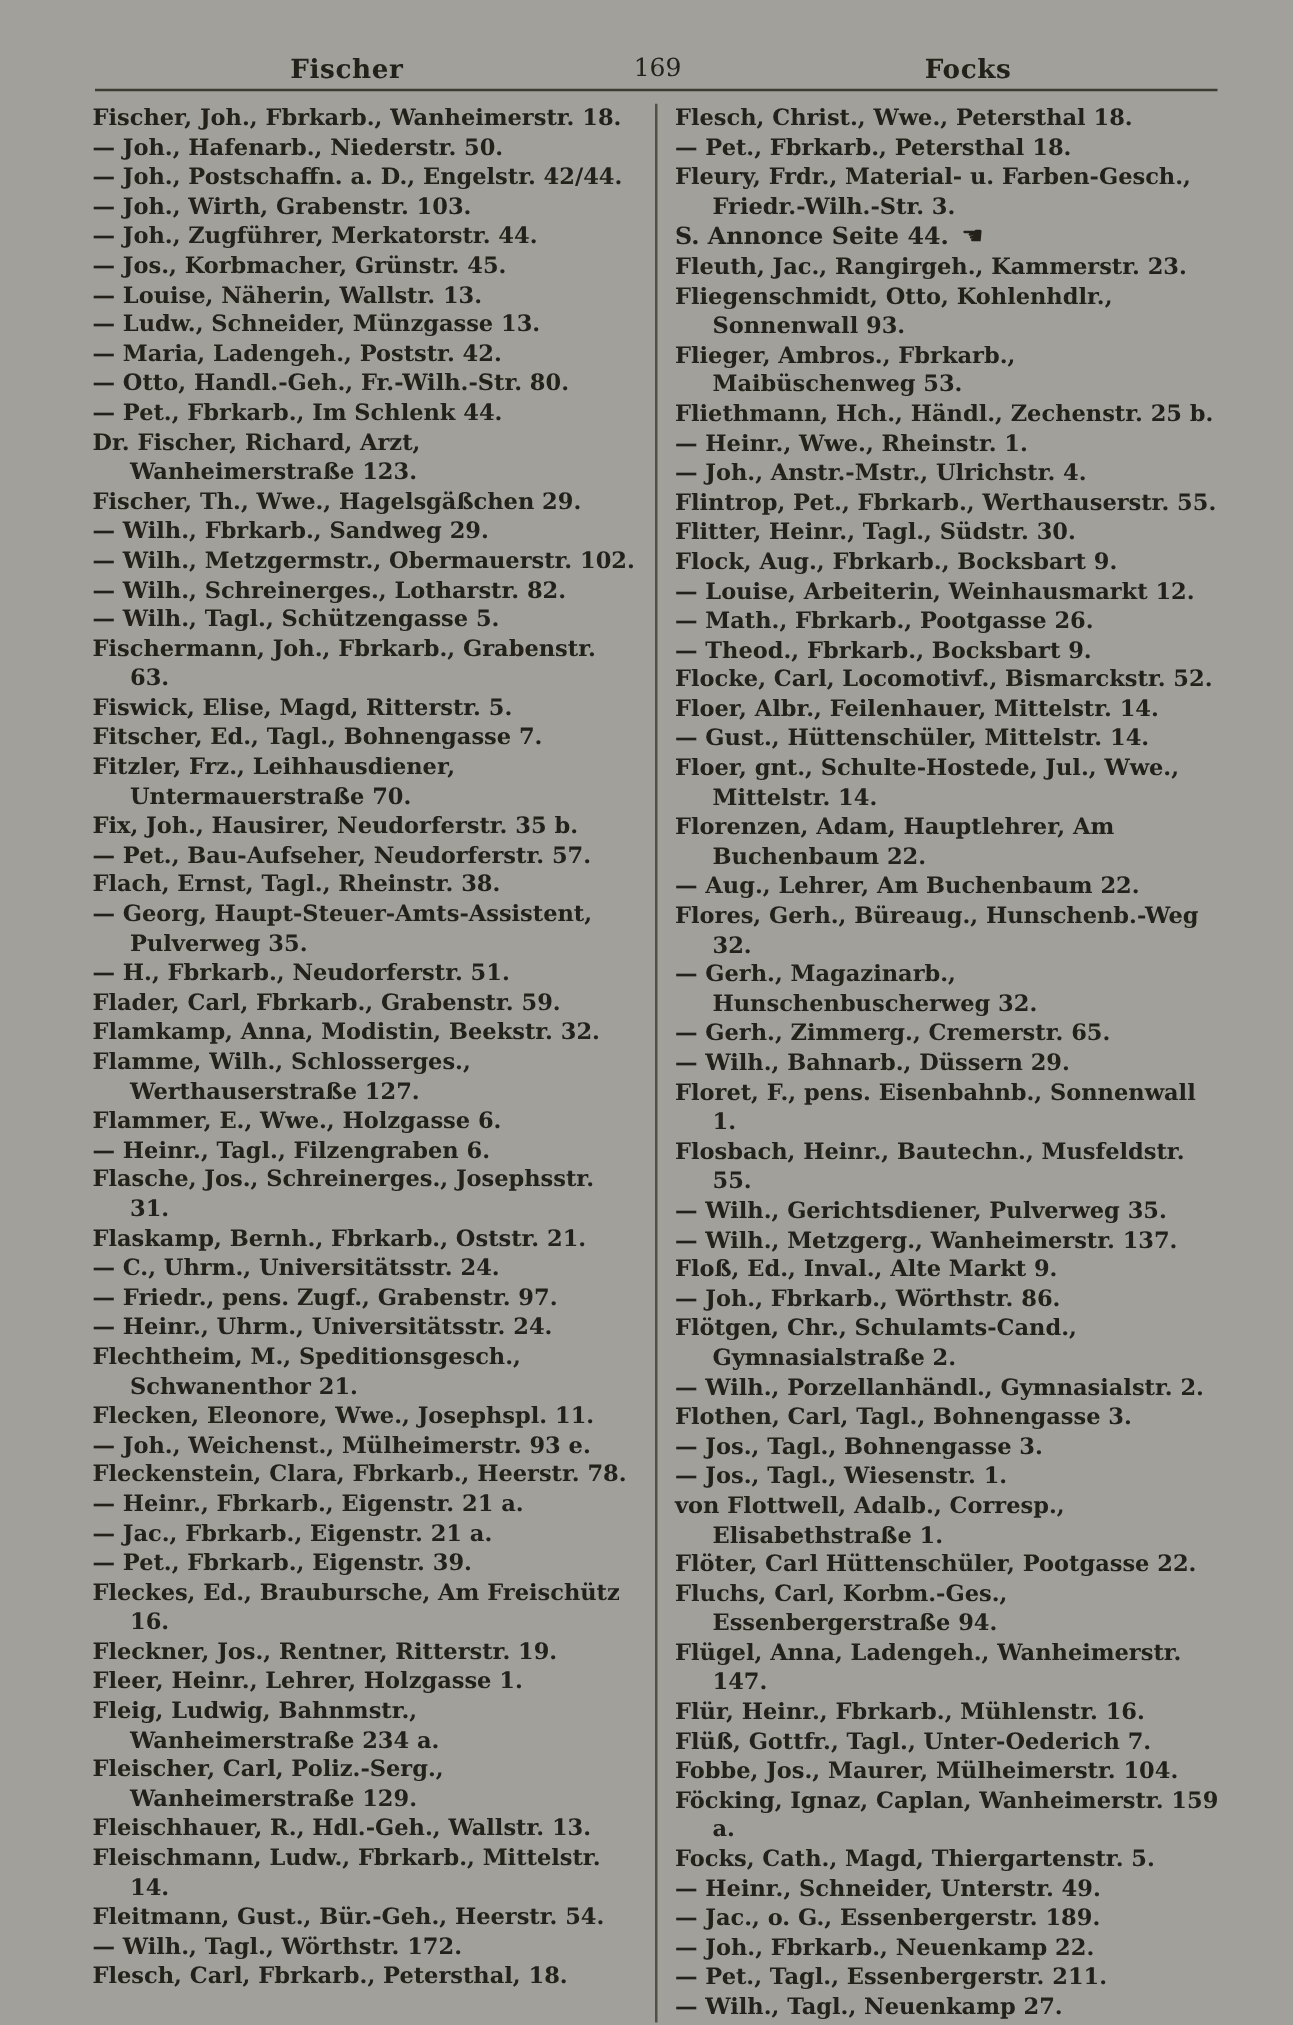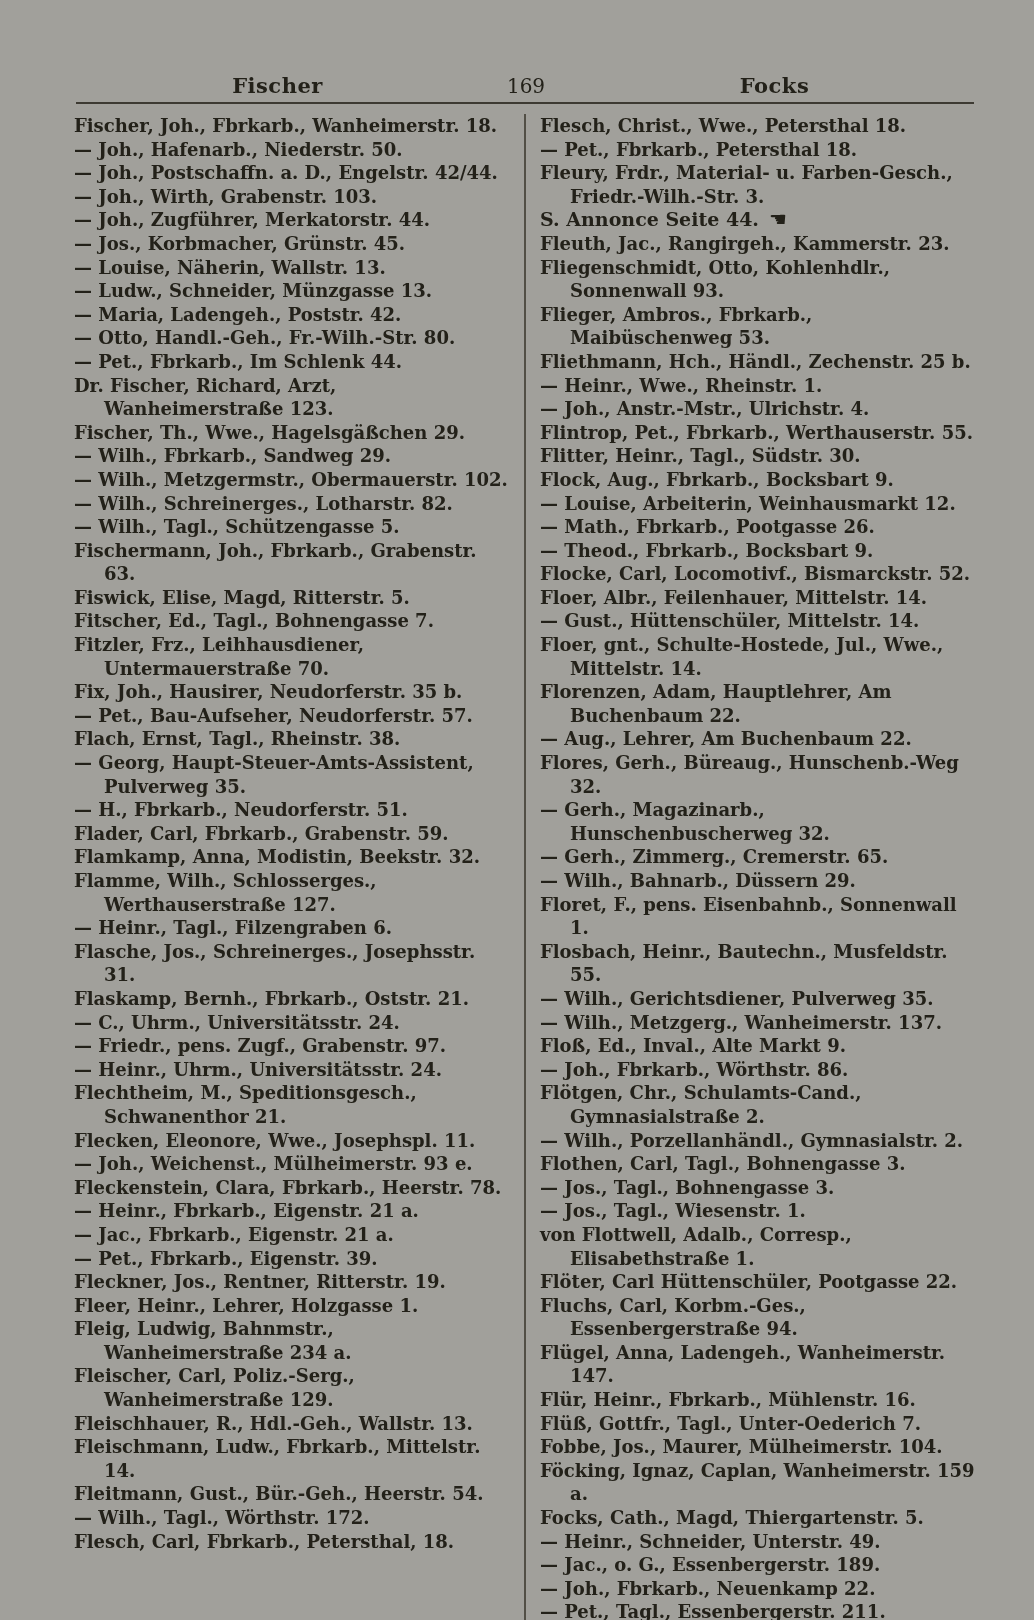--- a/index.html
+++ b/index.html
@@ -16,7 +16,7 @@
   }
   .header {
     display: flex;
-    align-items: flex-end;
+    align-items: flex-start;
     margin-bottom: 4px;
   }
   .running-title {

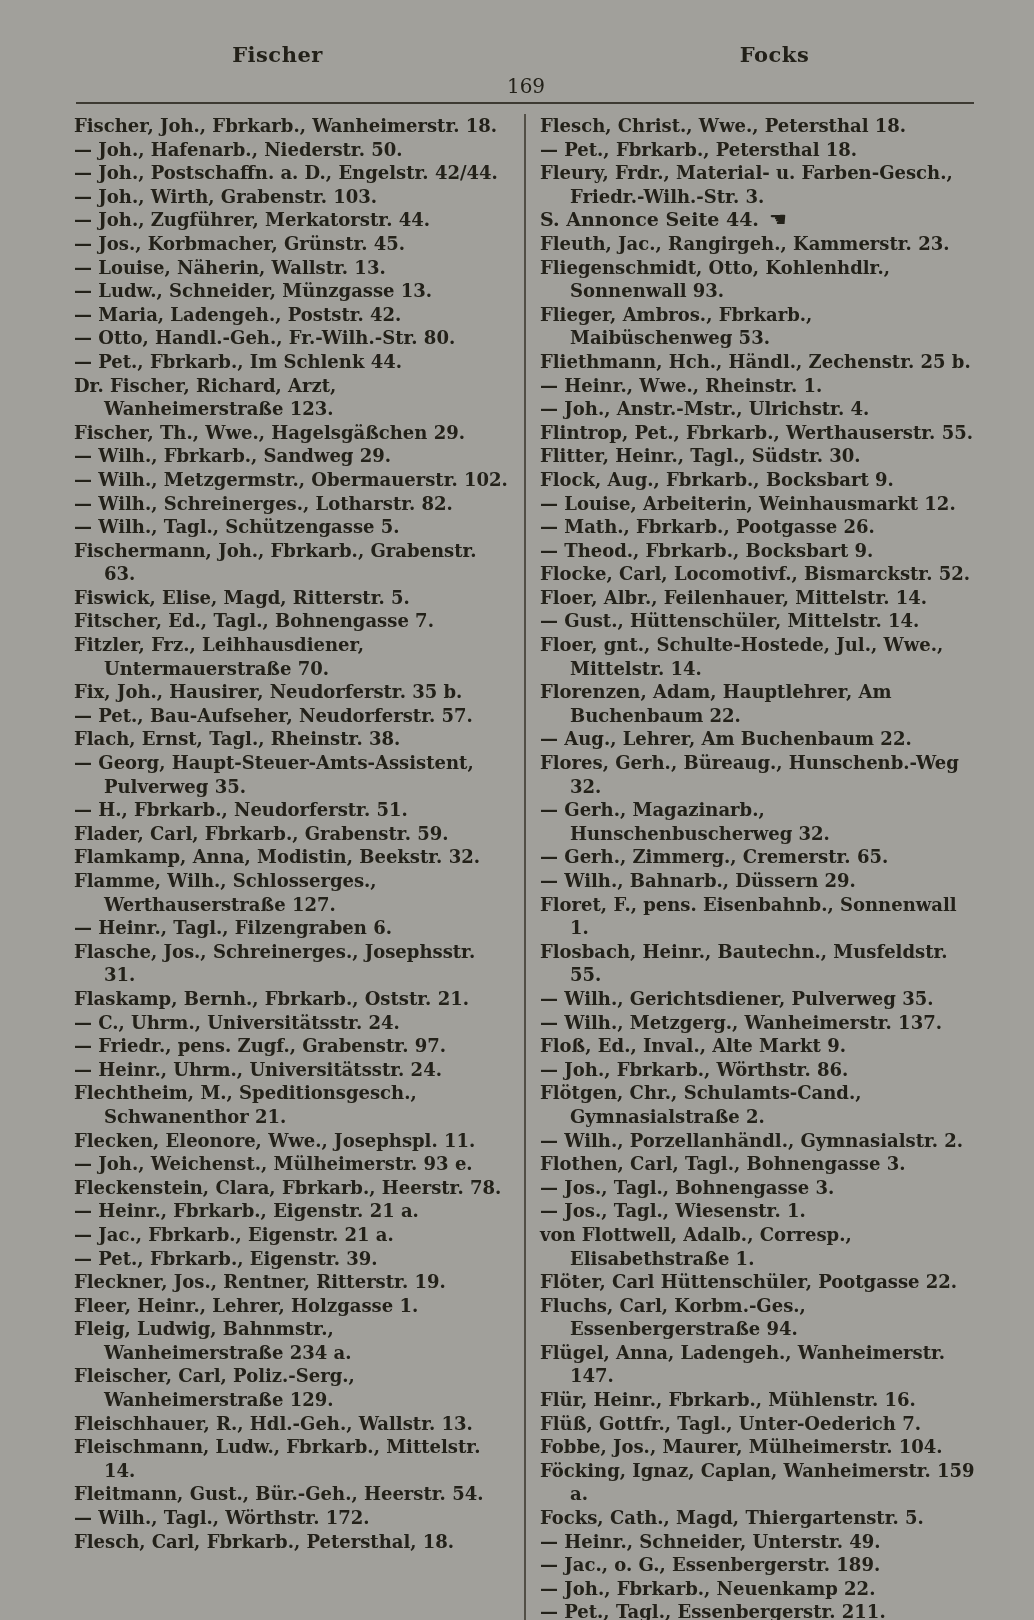--- a/index.html
+++ b/index.html
@@ -31,7 +31,6 @@
     text-align: center;
     font-size: 20px;
     font-weight: normal;
-    margin-top: 32px;
   }
   .header-rule {
     border-bottom: 2px solid #3d3a32;

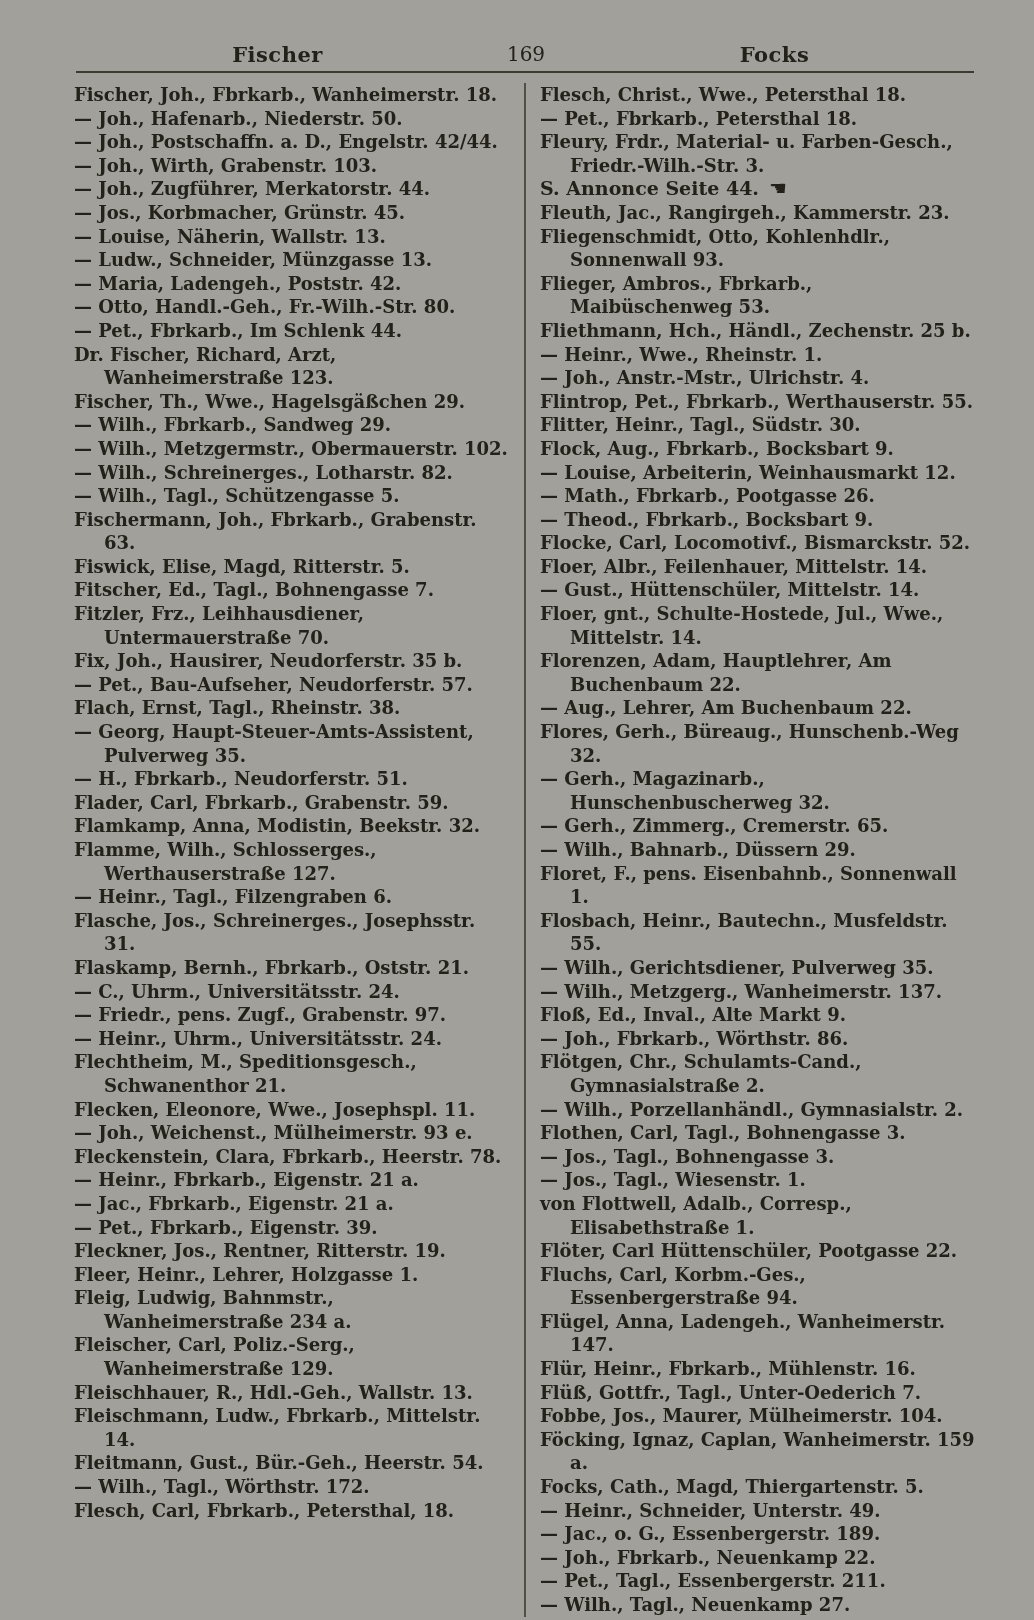--- a/index.html
+++ b/index.html
@@ -113,6 +113,7 @@
         <div class="entry"><span>Flader, Carl, Fbrkarb., Grabenstr. 59.</span></div>
         <div class="entry"><span>Flamkamp, Anna, Modistin, Beekstr. 32.</span></div>
         <div class="entry"><span>Flamme, Wilh., Schlosserges., Werthauserstraße 127.</span></div>
+        <div class="entry"><span>Flammer, E., Wwe., Holzgasse 6.</span></div>
         <div class="entry"><span>— Heinr., Tagl., Filzengraben 6.</span></div>
         <div class="entry"><span>Flasche, Jos., Schreinerges., Josephsstr. 31.</span></div>
         <div class="entry"><span>Flaskamp, Bernh., Fbrkarb., Oststr. 21.</span></div>

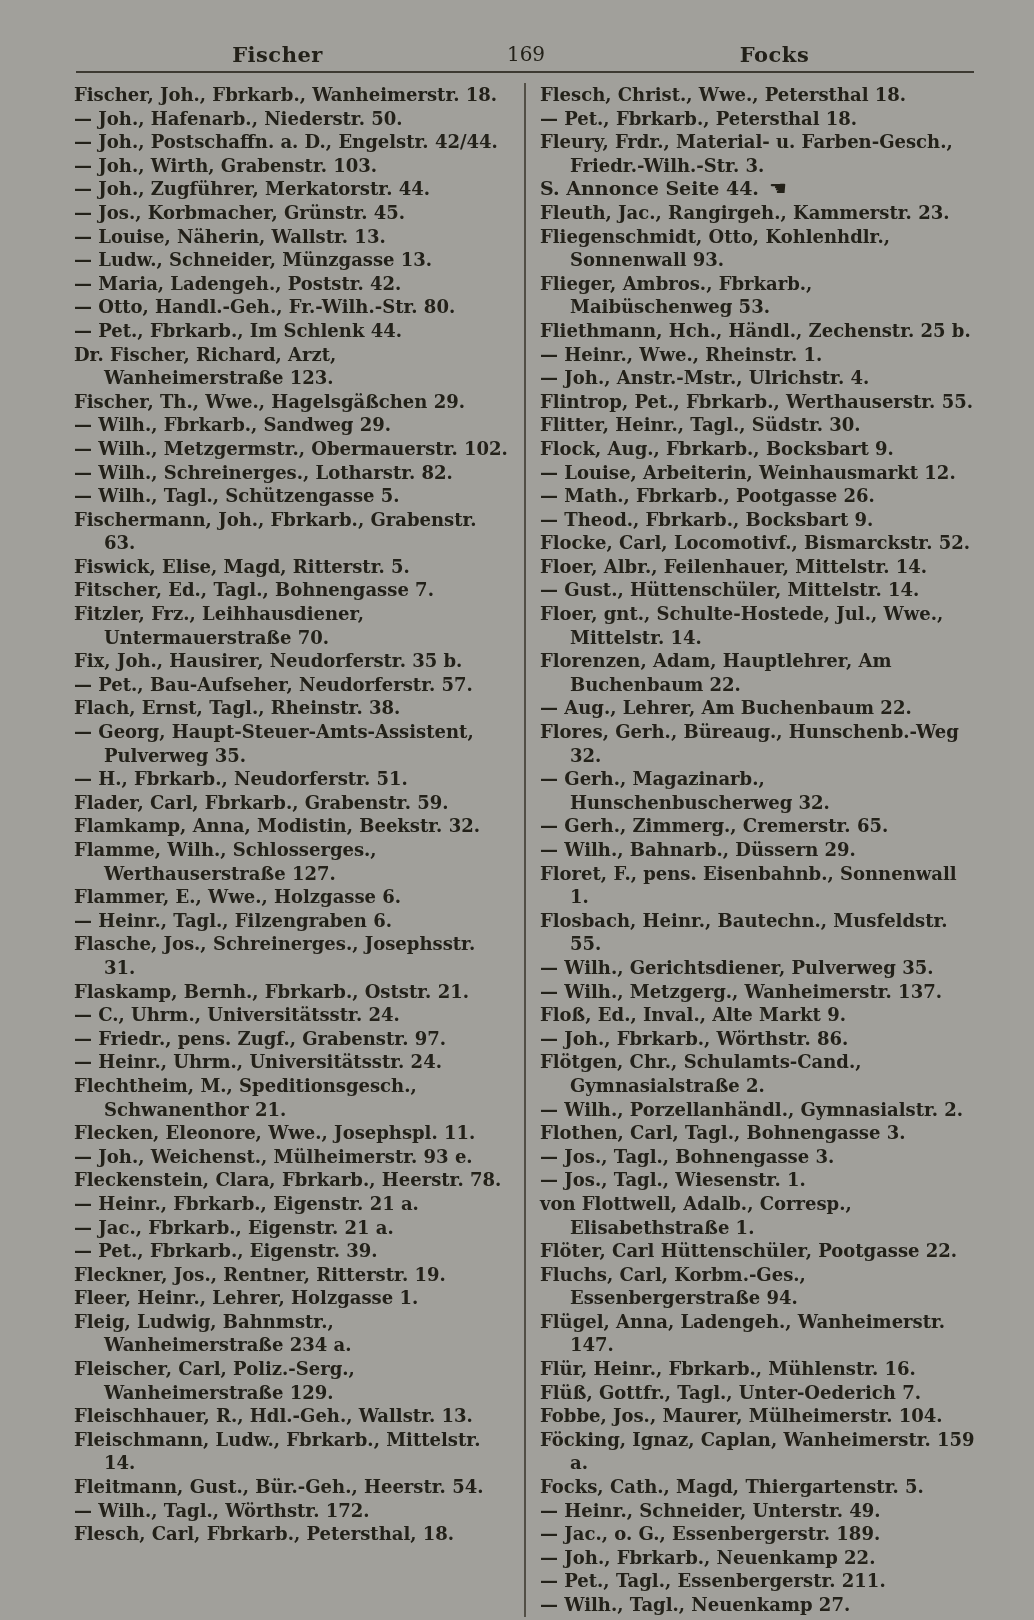--- a/index.html
+++ b/index.html
@@ -127,6 +127,7 @@
         <div class="entry"><span>— Heinr., Fbrkarb., Eigenstr. 21 a.</span></div>
         <div class="entry"><span>— Jac., Fbrkarb., Eigenstr. 21 a.</span></div>
         <div class="entry"><span>— Pet., Fbrkarb., Eigenstr. 39.</span></div>
+        <div class="entry"><span>Fleckes, Ed., Braubursche, Am Freischütz 16.</span></div>
         <div class="entry"><span>Fleckner, Jos., Rentner, Ritterstr. 19.</span></div>
         <div class="entry"><span>Fleer, Heinr., Lehrer, Holzgasse 1.</span></div>
         <div class="entry"><span>Fleig, Ludwig, Bahnmstr., Wanheimerstraße 234 a.</span></div>

